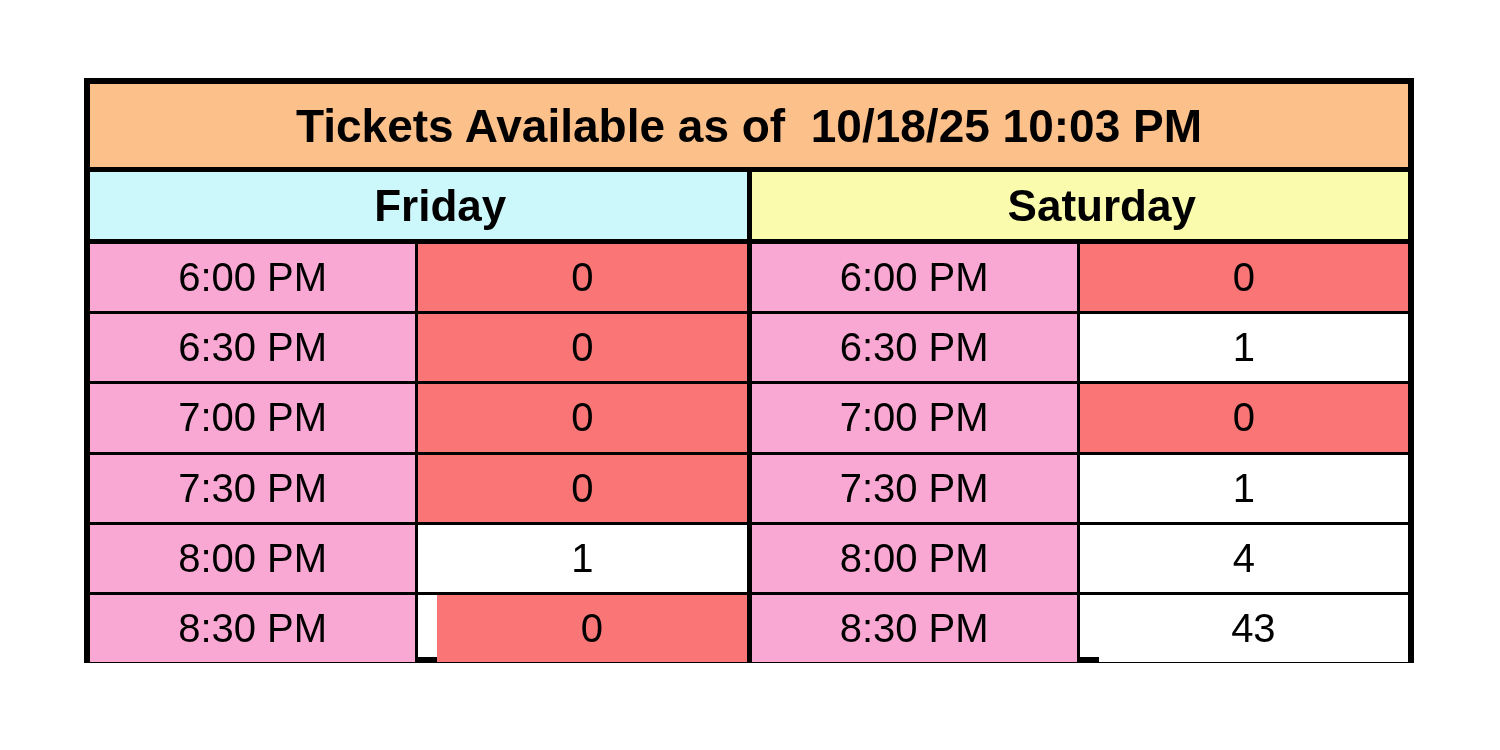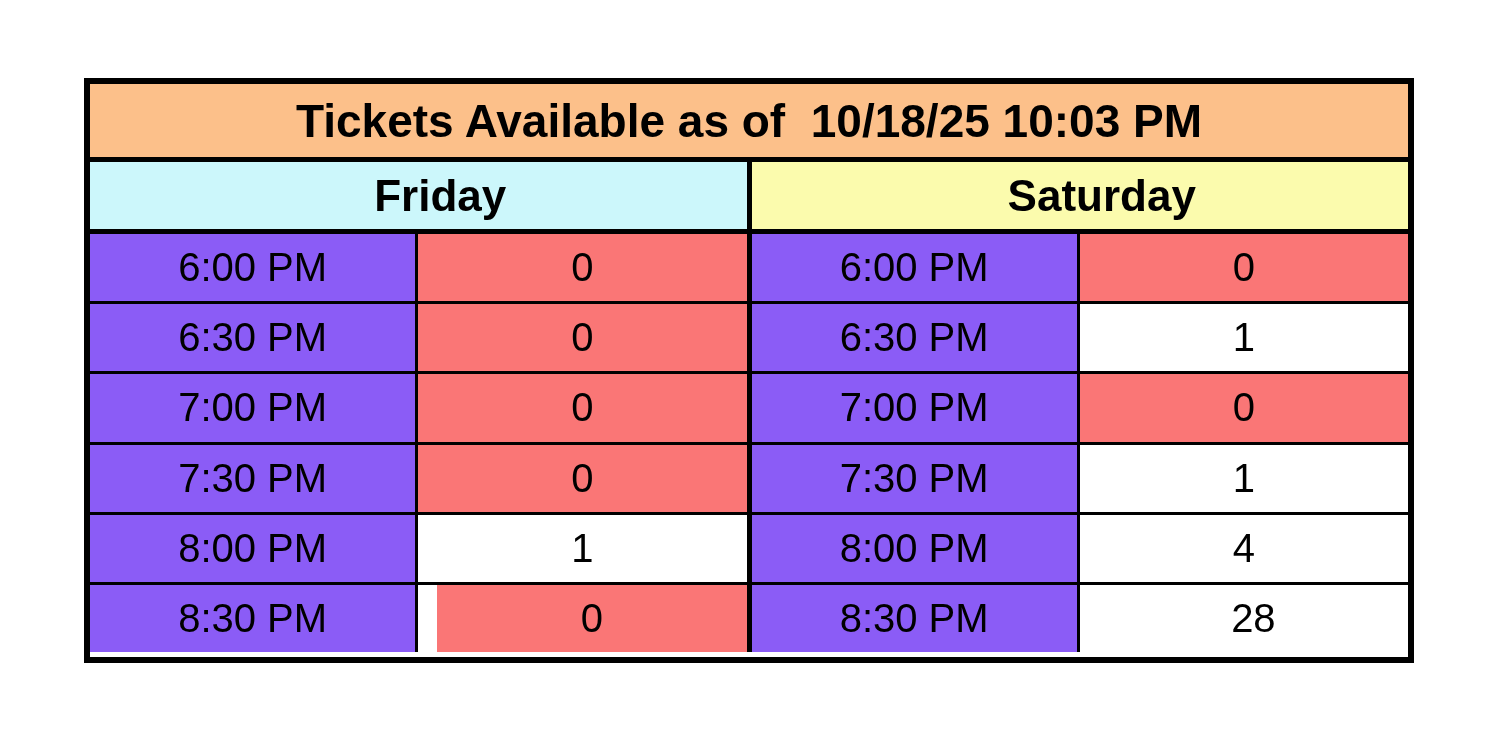--- a/index.html
+++ b/index.html
@@ -27,7 +27,7 @@
   }
 
   .title-row {
-    height: 78px;
+    height: 88px;
     background: #fcc08a;
     border-bottom: 5px solid #000000;
     display: flex;

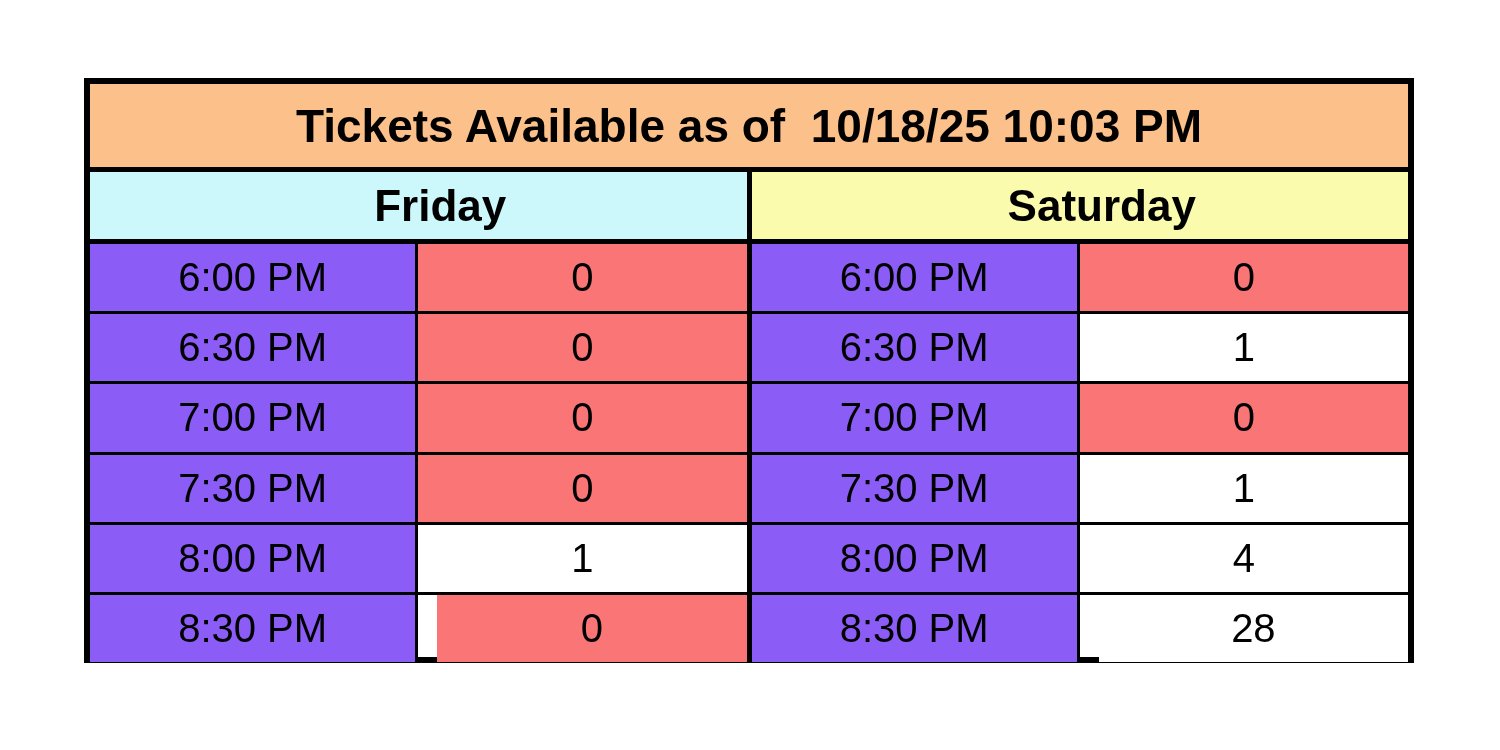--- a/index.html
+++ b/index.html
@@ -97,7 +97,7 @@
     align-items: center;
     justify-content: center;
     font-size: 40px;
-    background: #8b5cf6;
+    background: #f9a8d4;
     border-right: 3px solid #000000;
     box-sizing: border-box;
   }

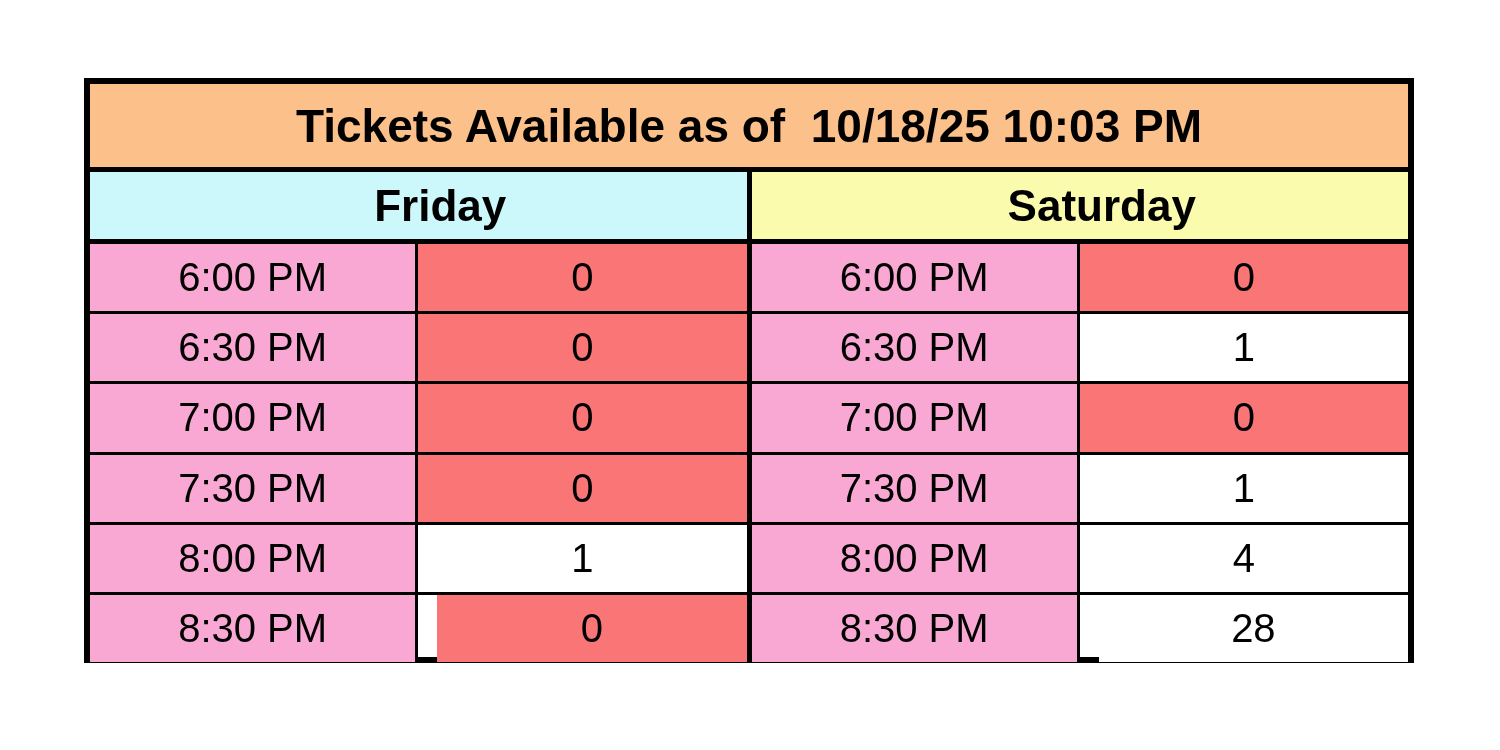--- a/index.html
+++ b/index.html
@@ -184,7 +184,7 @@
       </div>
       <div class="slot-row">
         <div class="time-cell">8:30 PM</div>
-        <div class="count-cell">28</div>
+        <div class="count-cell">43</div>
       </div>
     </div>
 

